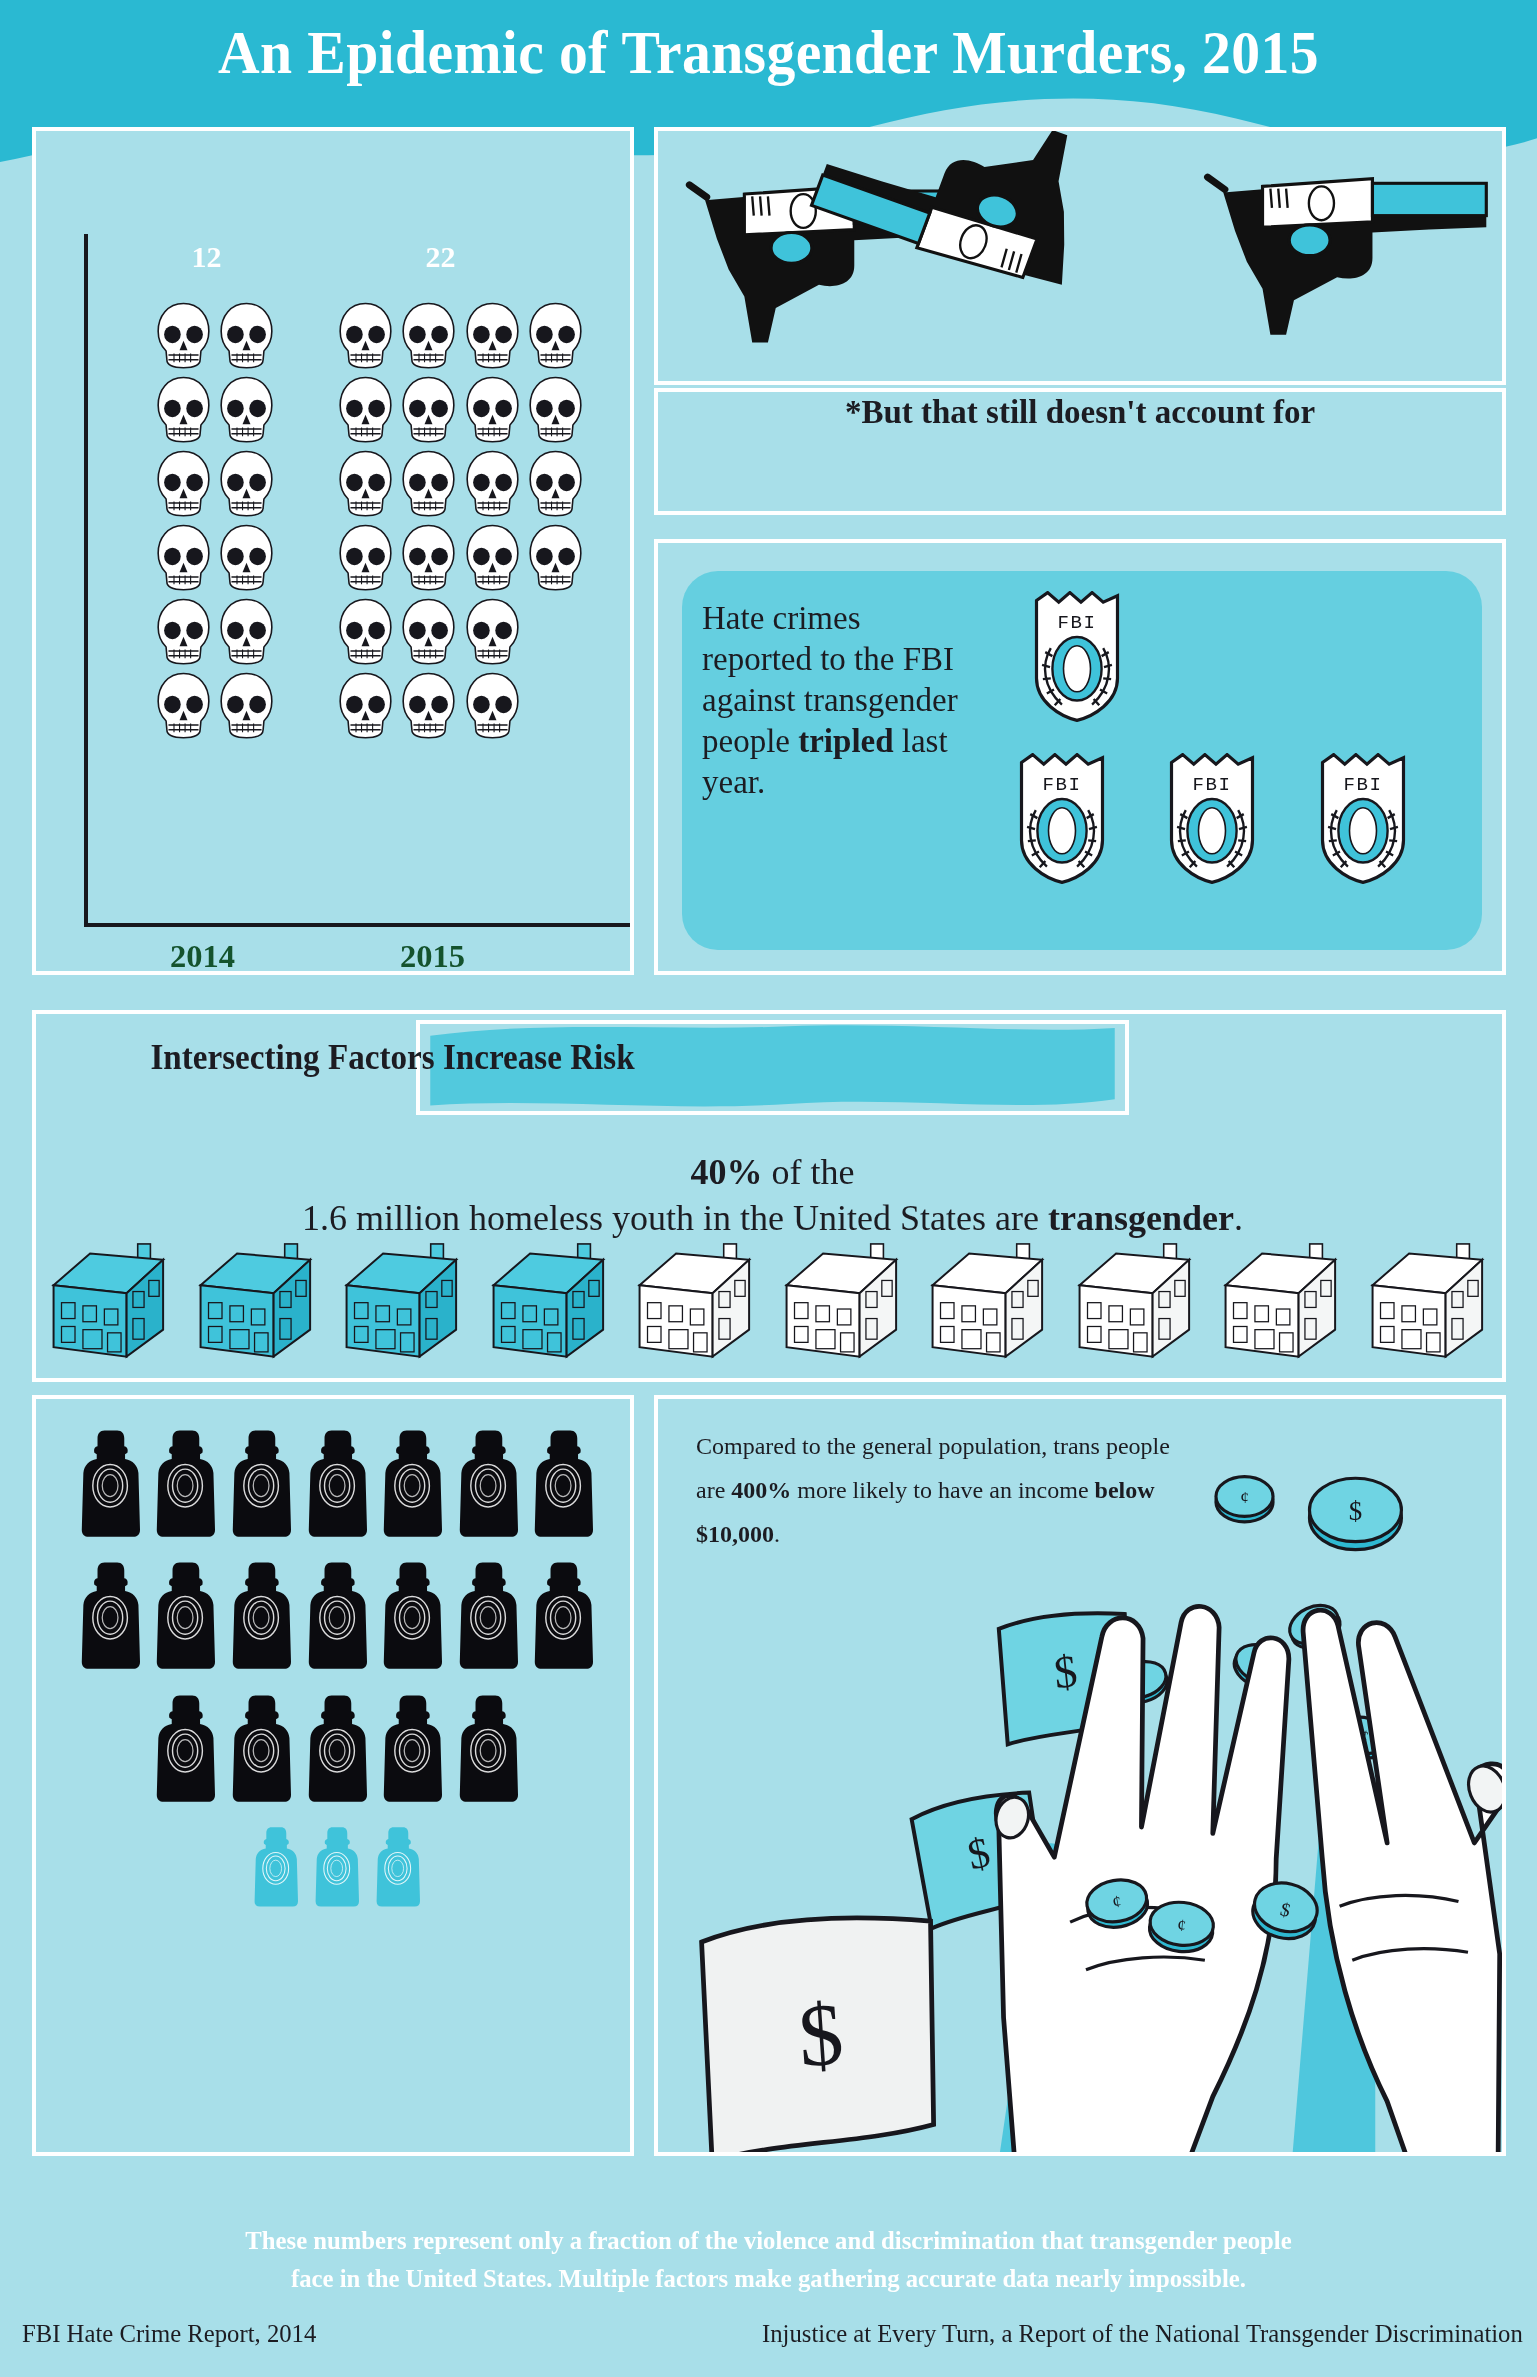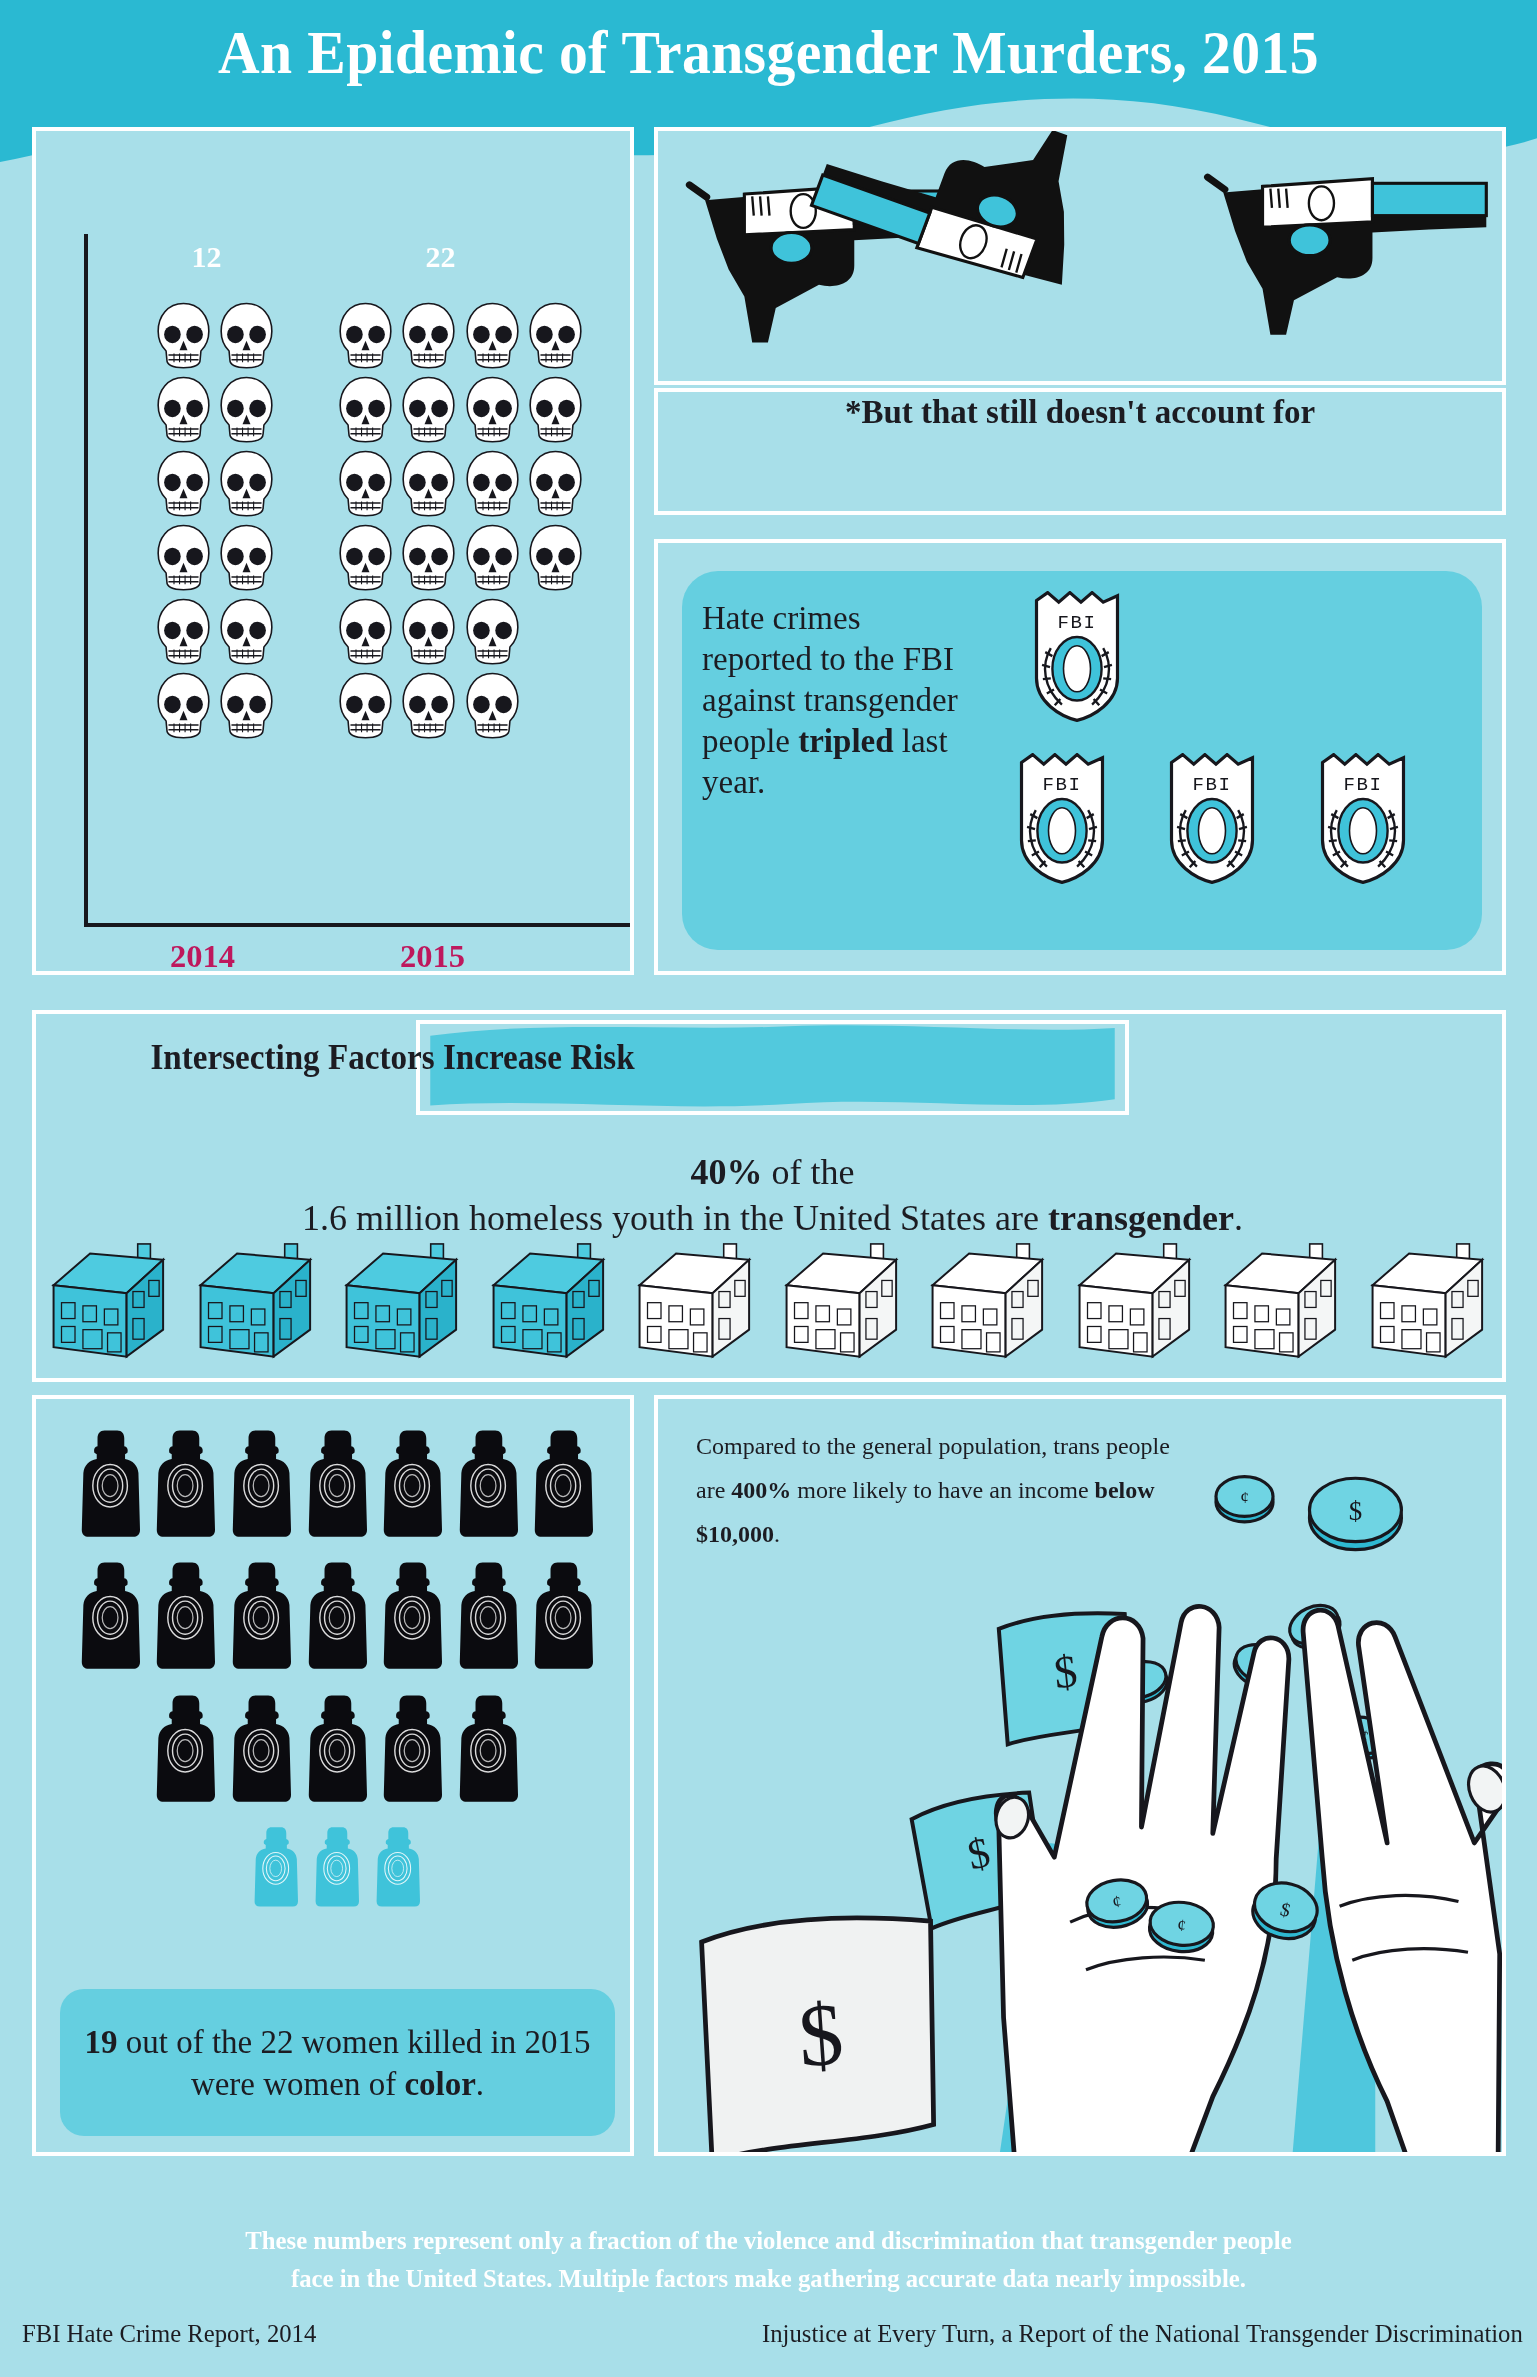--- a/index.html
+++ b/index.html
@@ -51,7 +51,7 @@
   #count-2014 { left: 123px; }
   #count-2015 { left: 357px; }
   .year-label {
-    position: absolute; top: 807px; font-size: 32.5px; color: #be185d; font-weight: 700;
+    position: absolute; top: 807px; font-size: 32.5px; color: #14532d; font-weight: 700;
     text-align: center; width: 143px;
   }
   #year-2014 { left: 95px; }

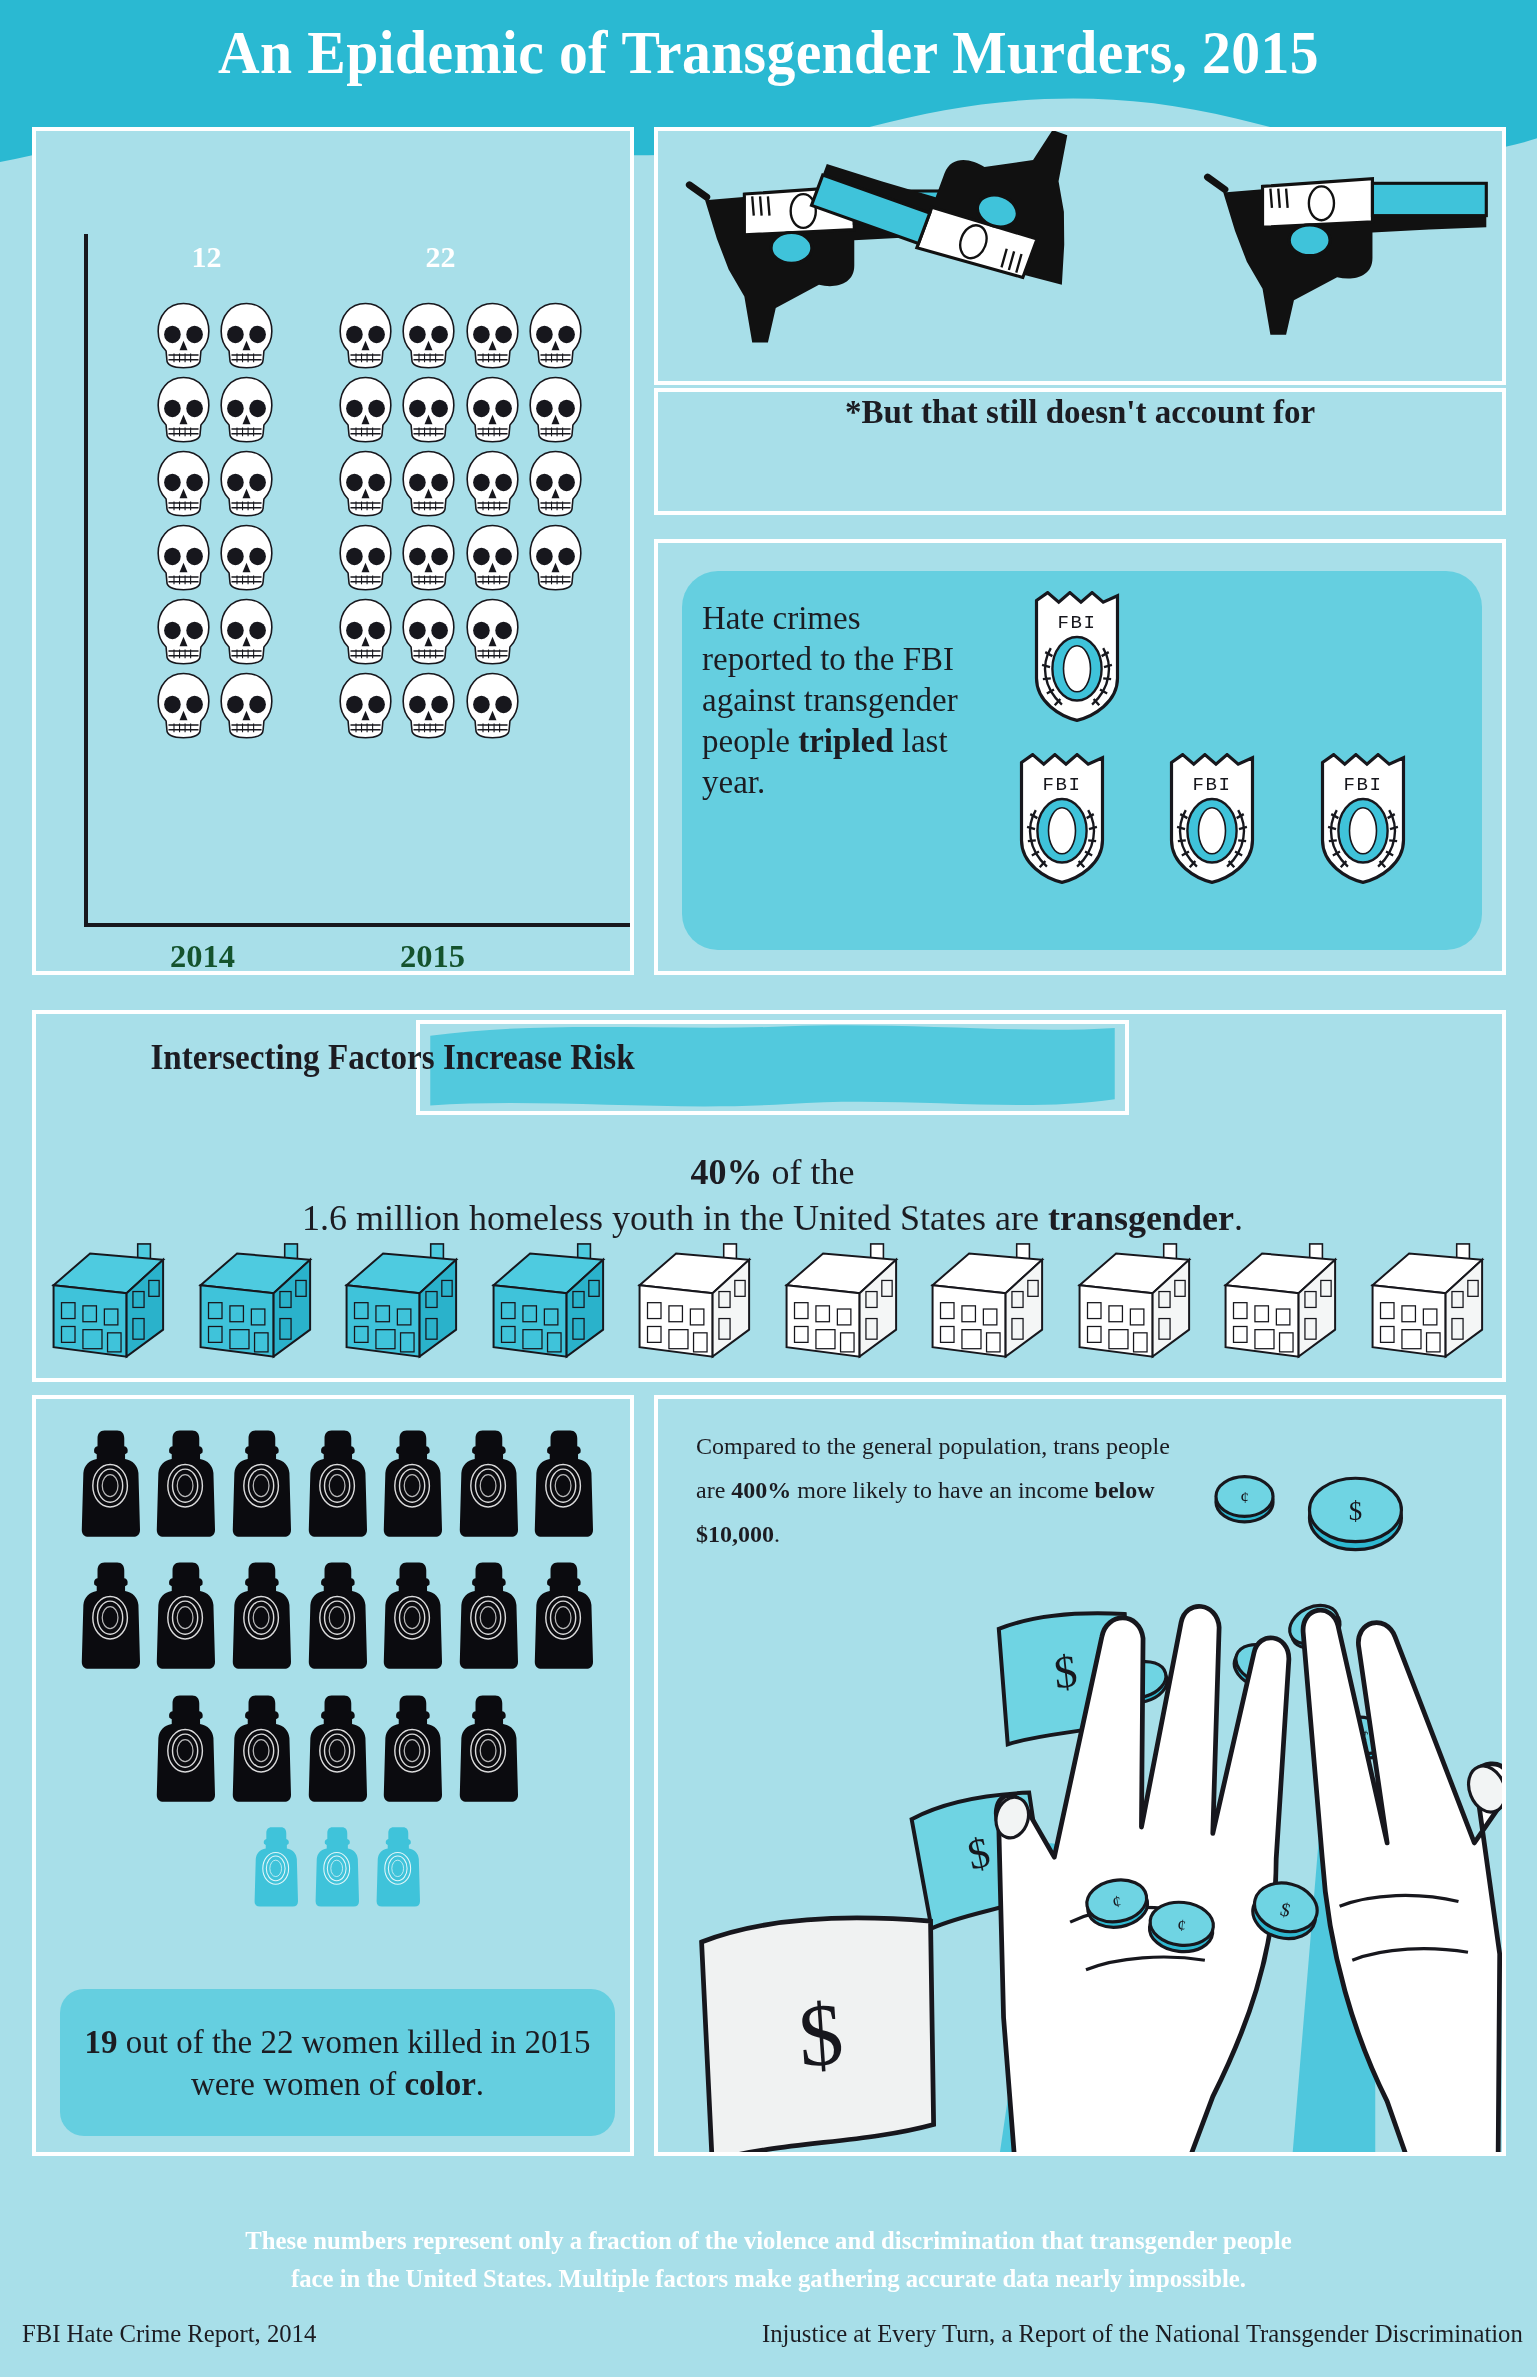--- a/index.html
+++ b/index.html
@@ -873,11 +873,6 @@
         </svg>
       </div>
     </div>
-  <div class="people-card">
-    <div class="people-card-text">
-      <b>19</b><span> out of the 22 women killed in 2015 were women of </span><b>color</b><span>.</span>
-    </div>
-  </div>
 </div>
 
 <div class="panel" id="panel-money">

